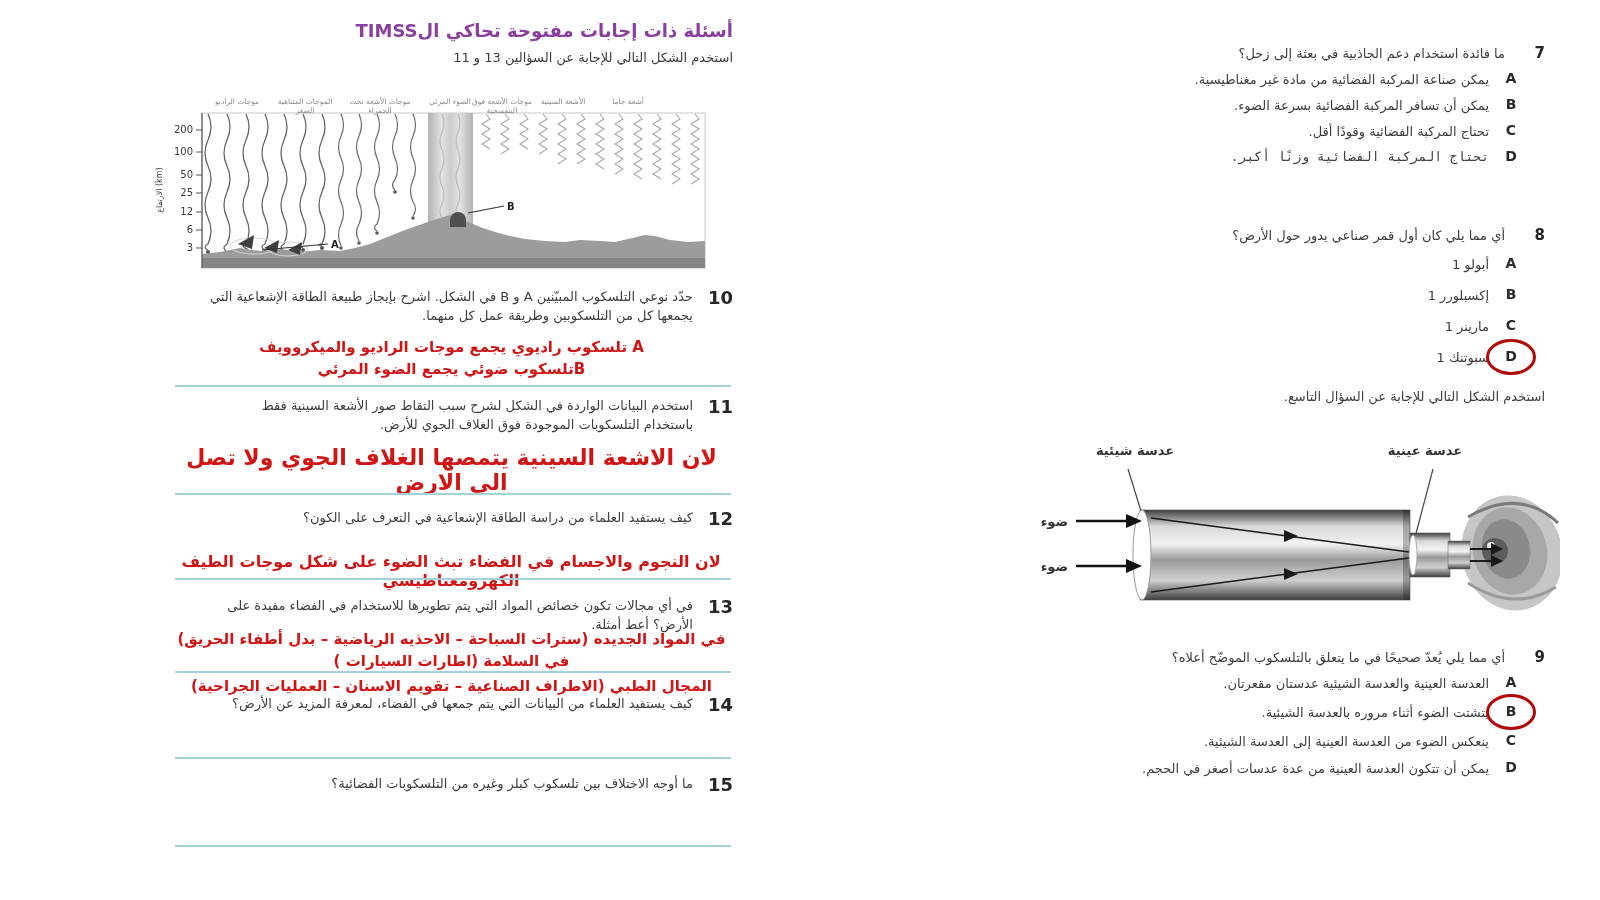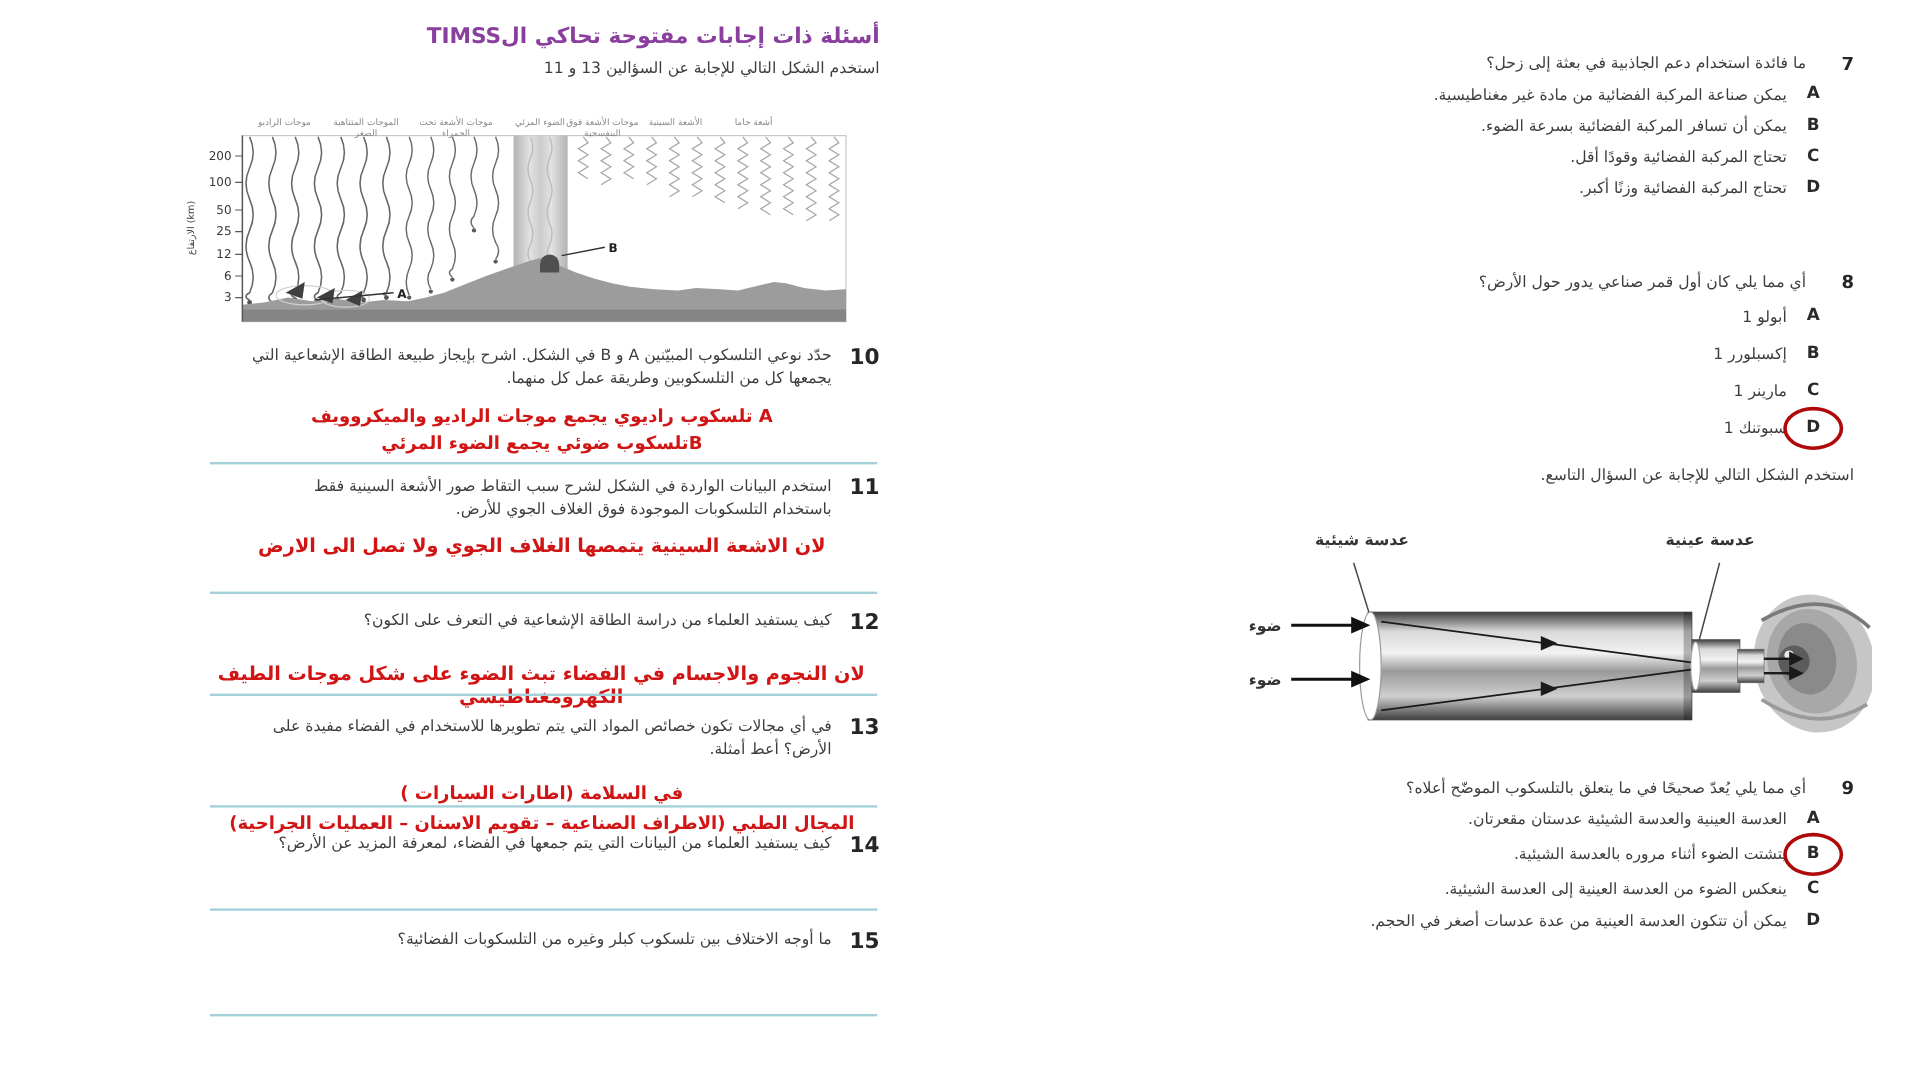--- a/index.html
+++ b/index.html
@@ -208,7 +208,7 @@
     </div>
     <div class="opt-row">
       <span class="opt-letter">D</span>
-      <span class="opt-text" style="max-width:430px;">تحتاج المركبة الفضائية وزنًا أكبر.</span>
+      <span class="opt-text" style="max-width:430px;font-family:Liberation Mono, monospace;">تحتاج المركبة الفضائية وزنًا أكبر.</span>
     </div>
   </div>
 

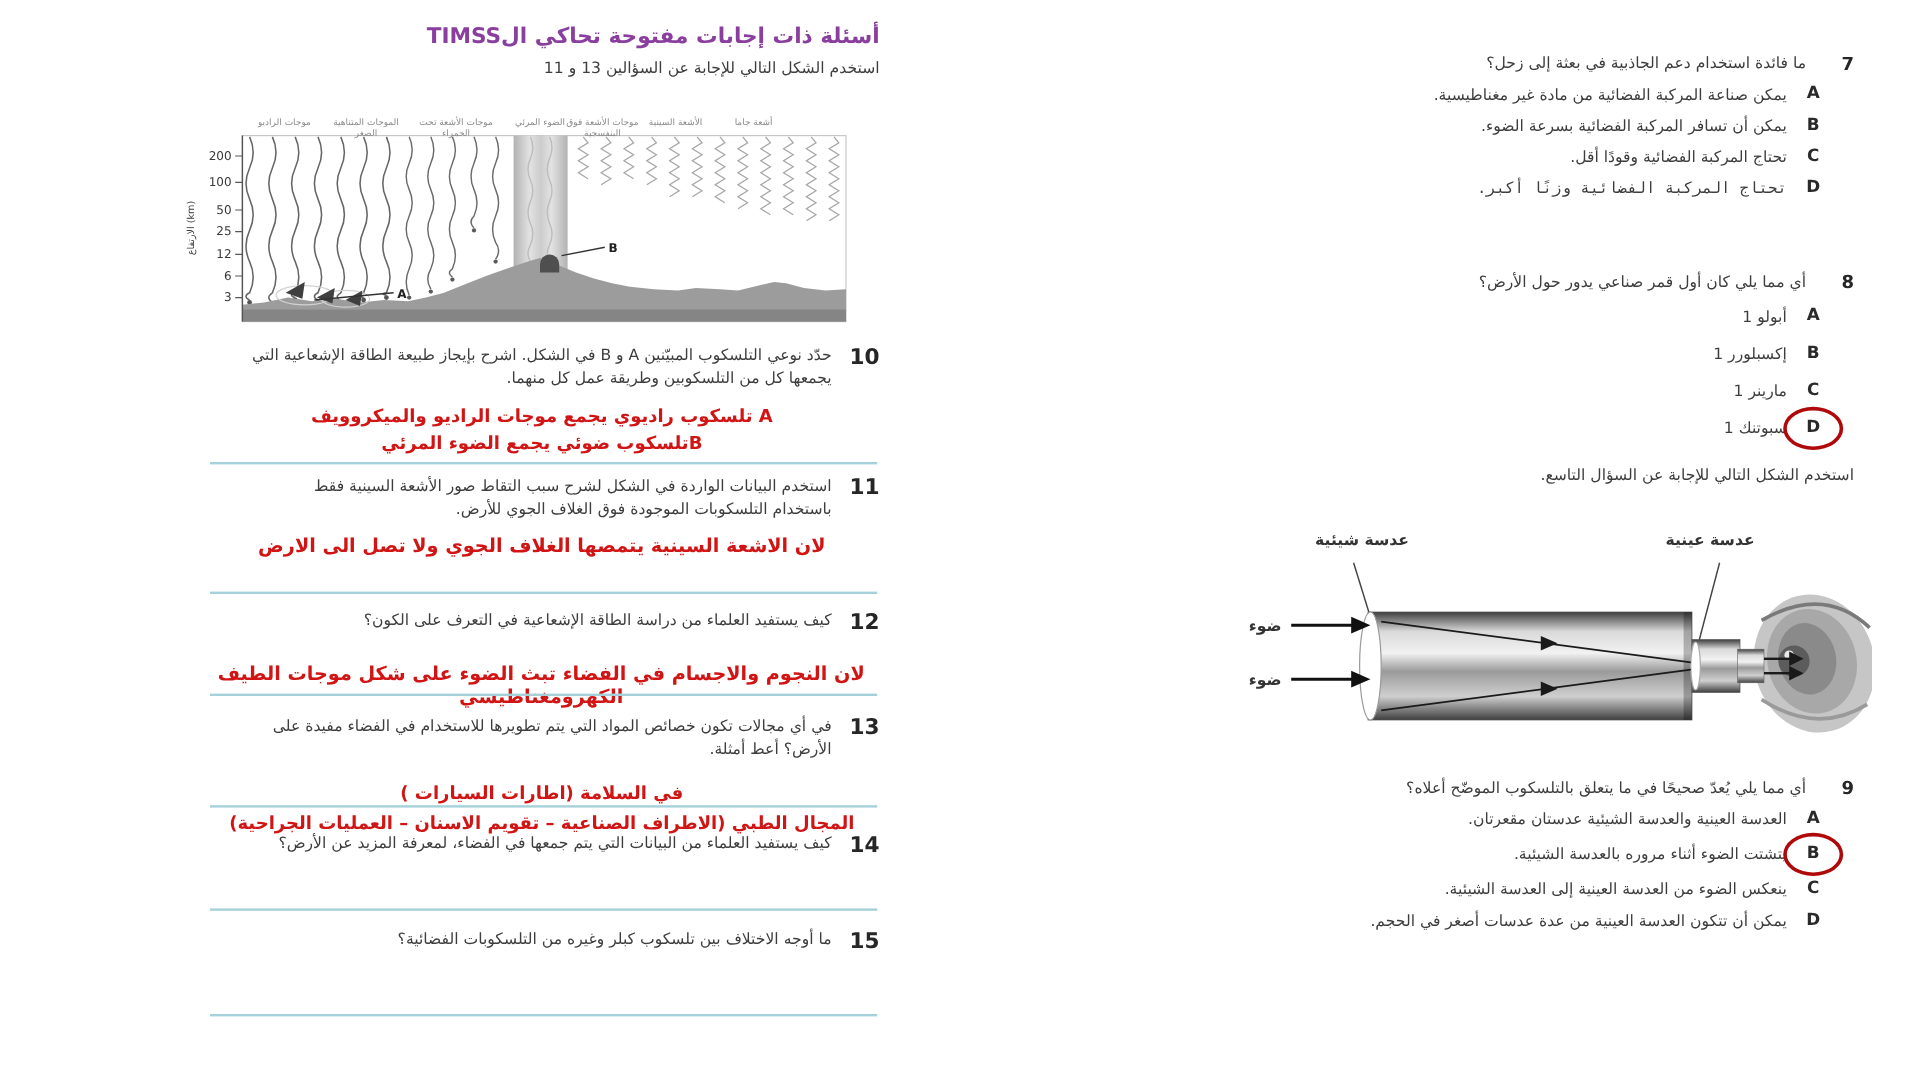--- a/index.html
+++ b/index.html
@@ -151,7 +151,7 @@
       <div class="qtext" style="max-width:455px;">استخدم البيانات الواردة في الشكل لشرح سبب التقاط صور الأشعة السينية فقط باستخدام التلسكوبات الموجودة فوق الغلاف الجوي للأرض.</div>
     </div>
   </div>
-  <div class="abs red-ans" style="left:170px;top:445px;width:563px;font-size:16px;">لان الاشعة السينية يتمصها الغلاف الجوي ولا تصل الى الارض</div>
+  <div class="abs red-ans" style="left:170px;top:445px;width:563px;font-size:22px;">لان الاشعة السينية يتمصها الغلاف الجوي ولا تصل الى الارض</div>
   <div class="abs blue-line" style="left:175px;top:493px;width:556px;"></div>
 
   <div class="abs" style="left:170px;top:508px;width:563px;">

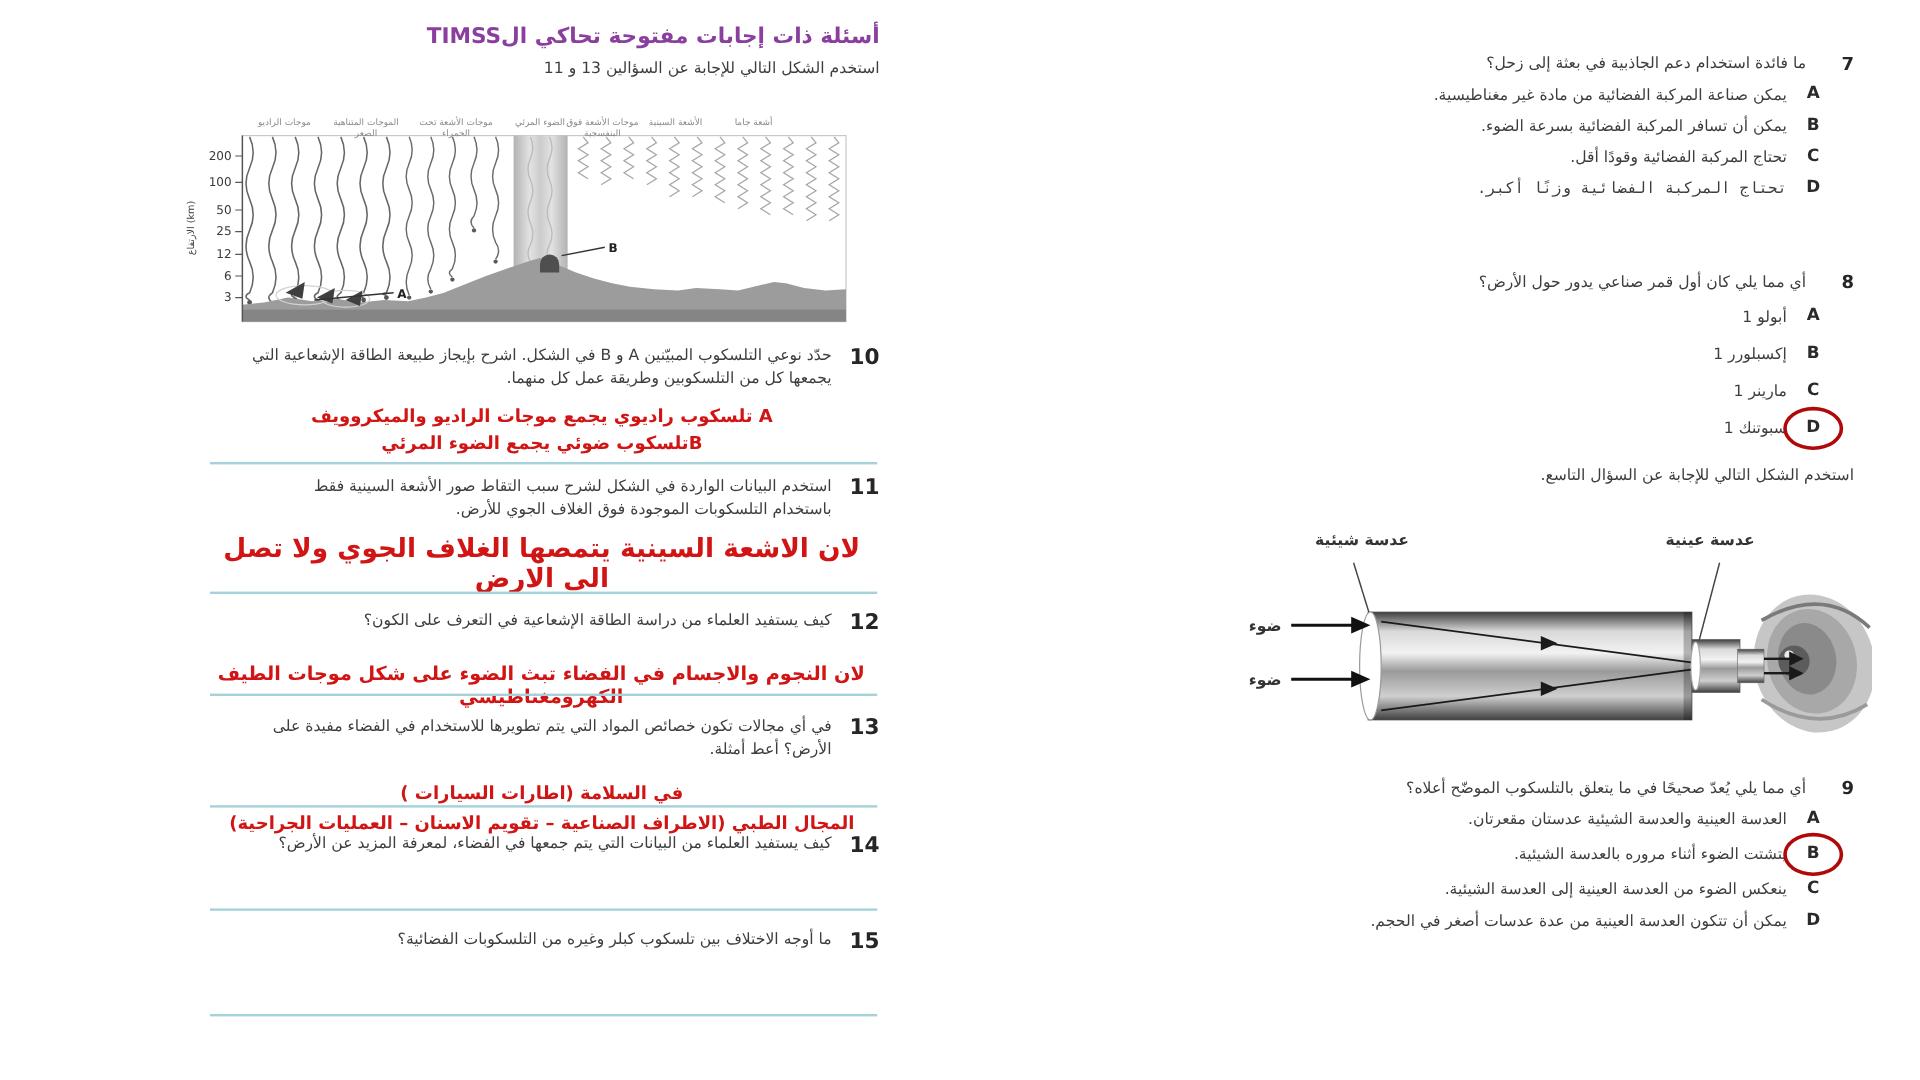--- a/index.html
+++ b/index.html
@@ -169,6 +169,7 @@
       <div class="qtext" style="max-width:505px;">في أي مجالات تكون خصائص المواد التي يتم تطويرها للاستخدام في الفضاء مفيدة على الأرض؟ أعط أمثلة.</div>
     </div>
   </div>
+  <div class="abs red-ans" style="left:170px;top:630px;width:563px;">في المواد الجديده (سترات السباحة – الاحذيه الرياضية – بدل أطفاء الحريق)</div>
   <div class="abs red-ans" style="left:170px;top:652px;width:563px;">في السلامة (اطارات السيارات )</div>
   <div class="abs blue-line" style="left:175px;top:671px;width:556px;"></div>
   <div class="abs red-ans" style="left:170px;top:677px;width:563px;">المجال الطبي (الاطراف الصناعية – تقويم الاسنان – العمليات الجراحية)</div>

